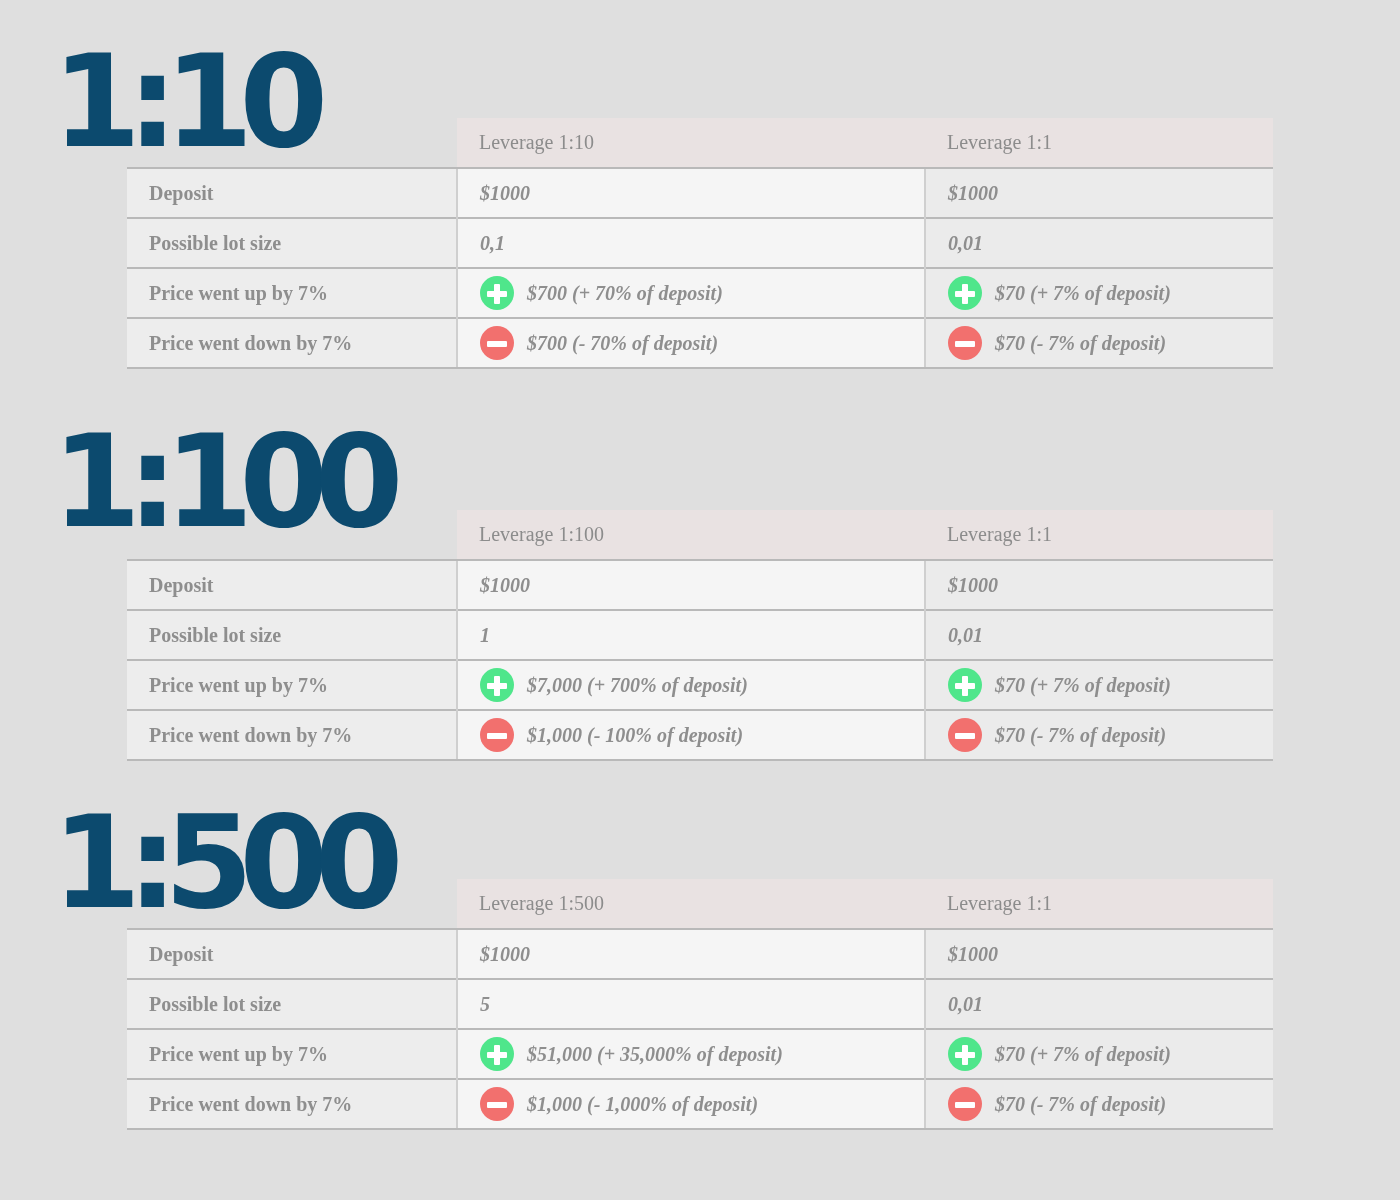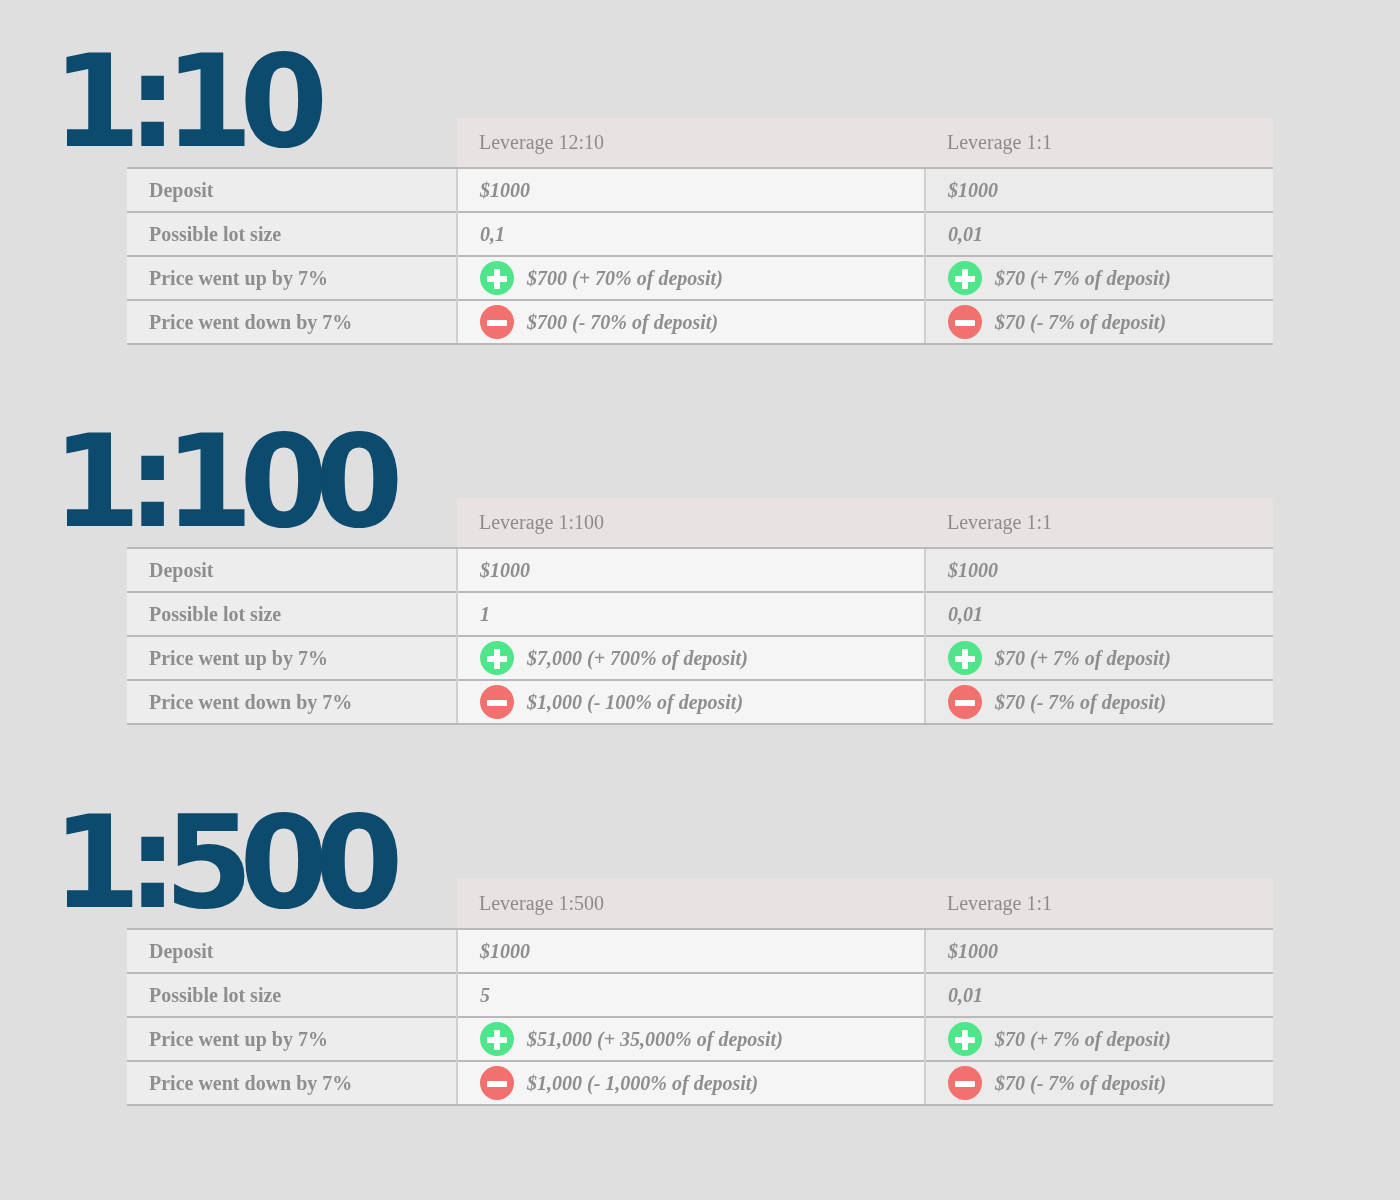--- a/index.html
+++ b/index.html
@@ -164,7 +164,7 @@
     <thead>
       <tr>
         <th class="hd-spacer"></th>
-        <th class="hd-cell">Leverage 12:10</th>
+        <th class="hd-cell">Leverage 1:10</th>
         <th class="hd-cell">Leverage 1:1</th>
       </tr>
     </thead>

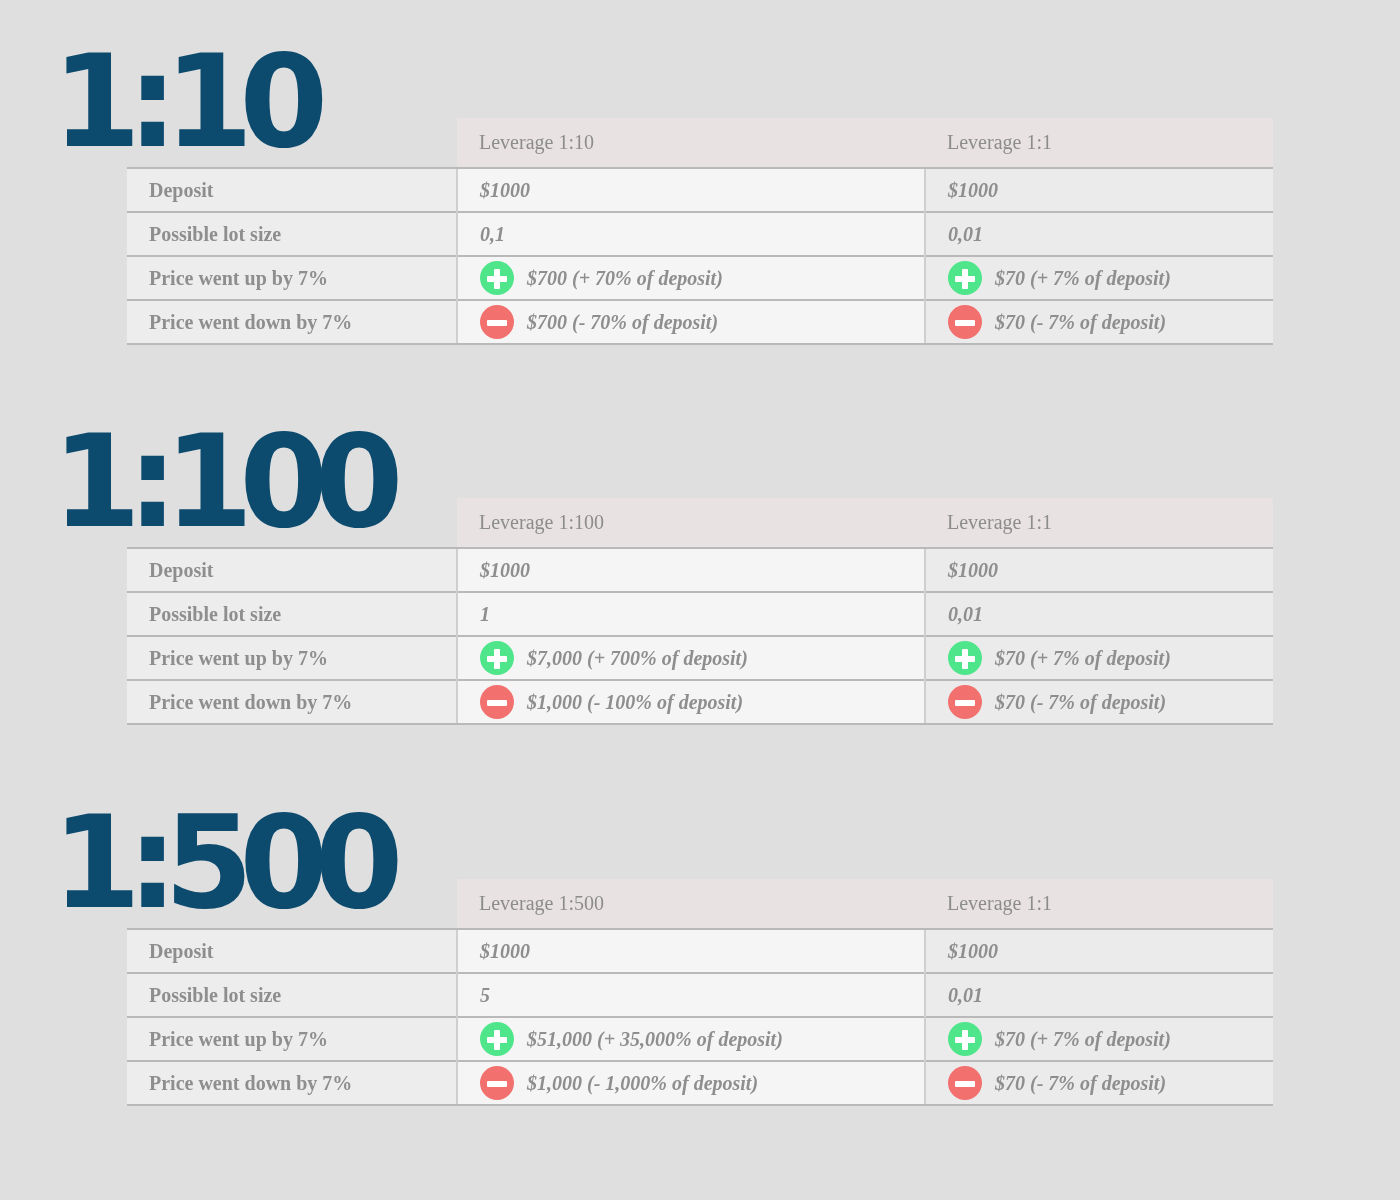--- a/index.html
+++ b/index.html
@@ -53,7 +53,7 @@
 
   .lev-table th, .lev-table td {
     padding: 0 22px;
-    height: 44px;
+    height: 50px;
     vertical-align: middle;
     text-align: left;
     font-size: 20px;

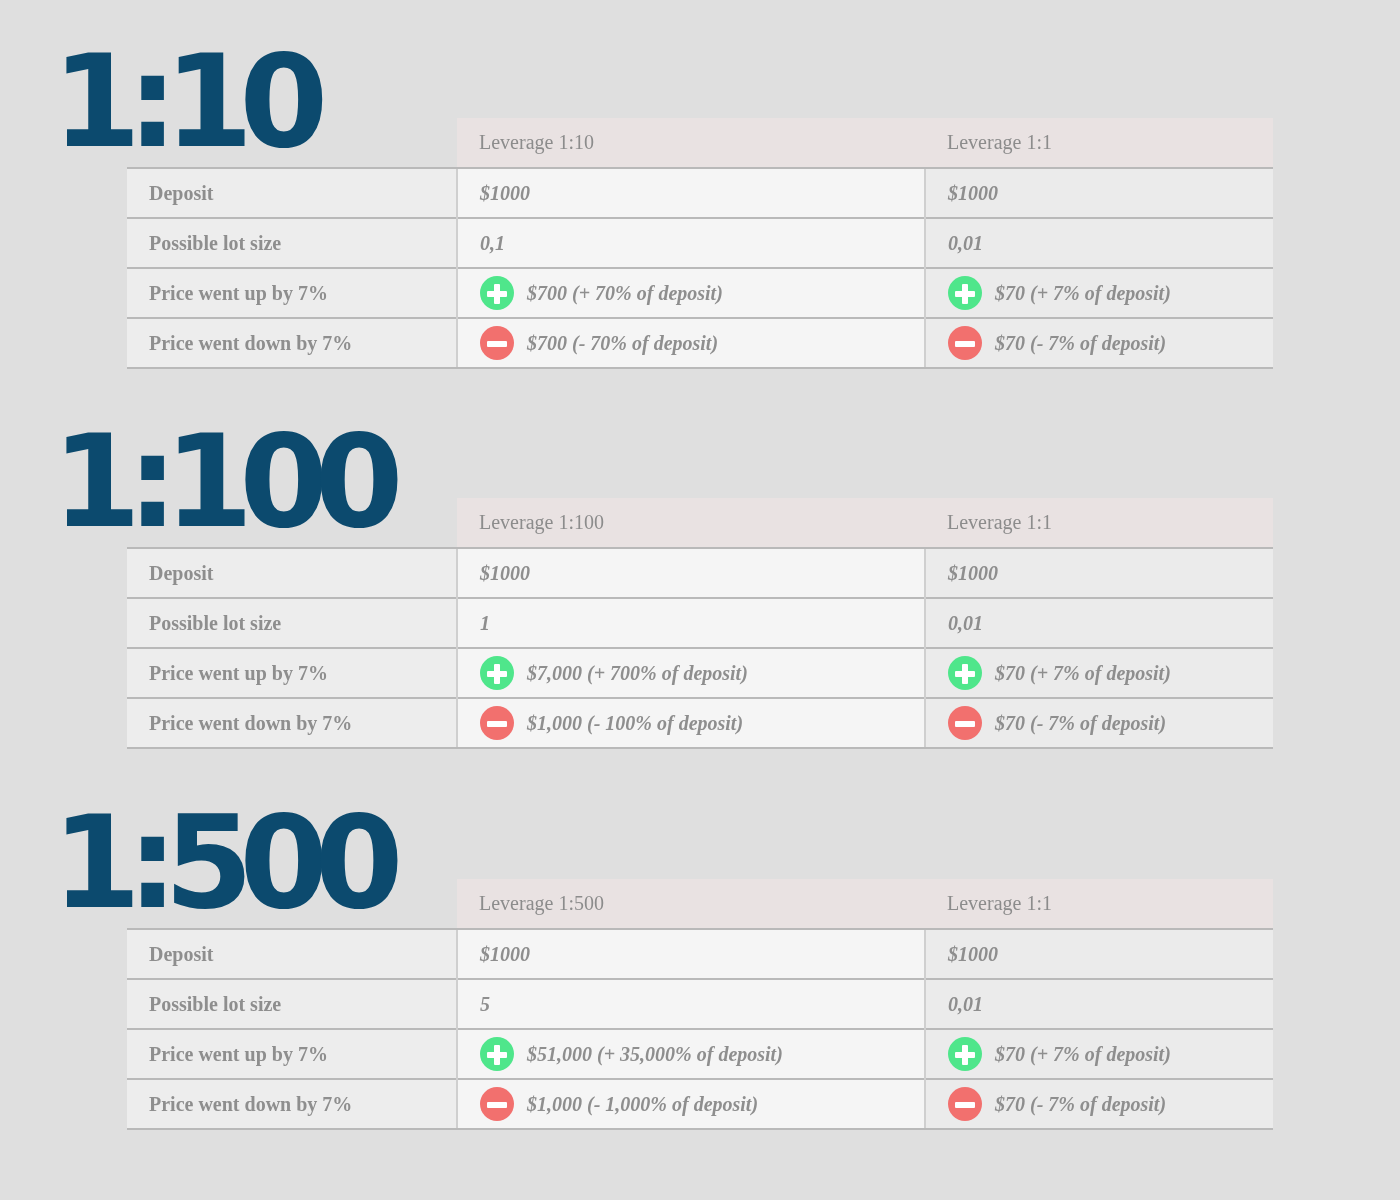--- a/index.html
+++ b/index.html
@@ -231,7 +231,7 @@
 
 <div class="section" style="top:418px;">
   <div class="big-label">1:100</div>
-  <table class="lev-table" style="top:80px;">
+  <table class="lev-table" style="top:92px;">
     <colgroup>
         <col class="c-label">
         <col class="c-a">

